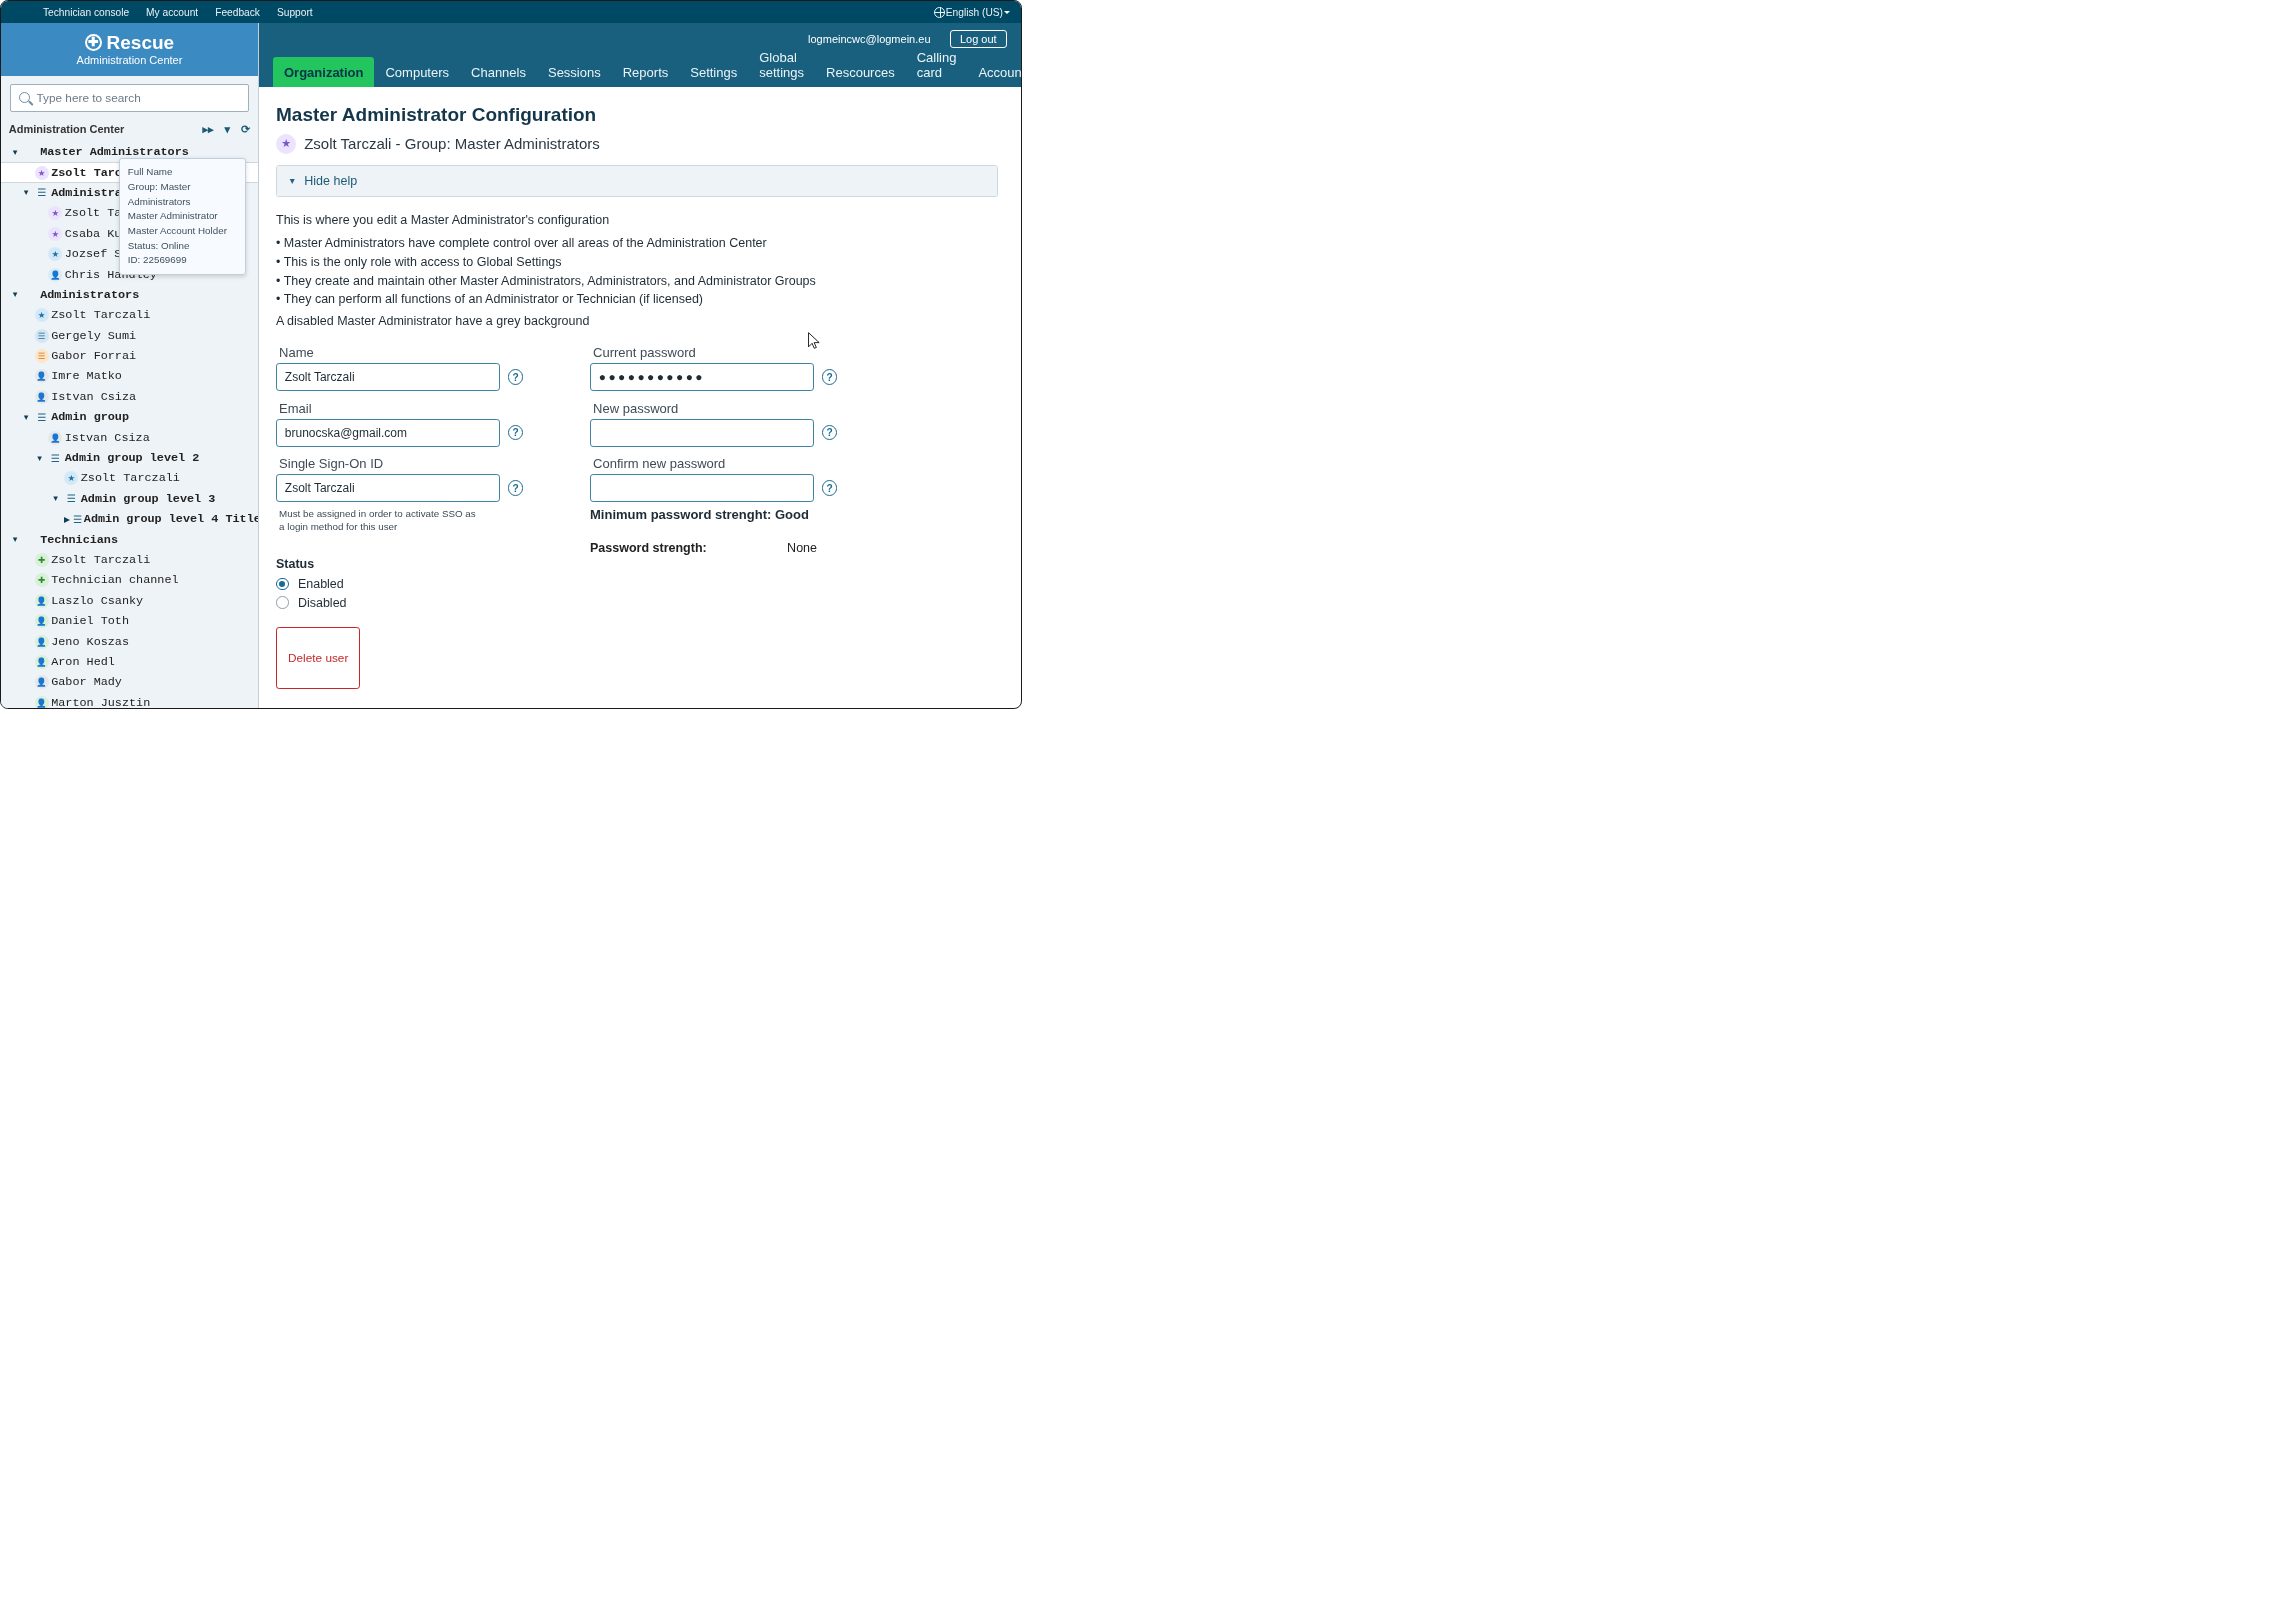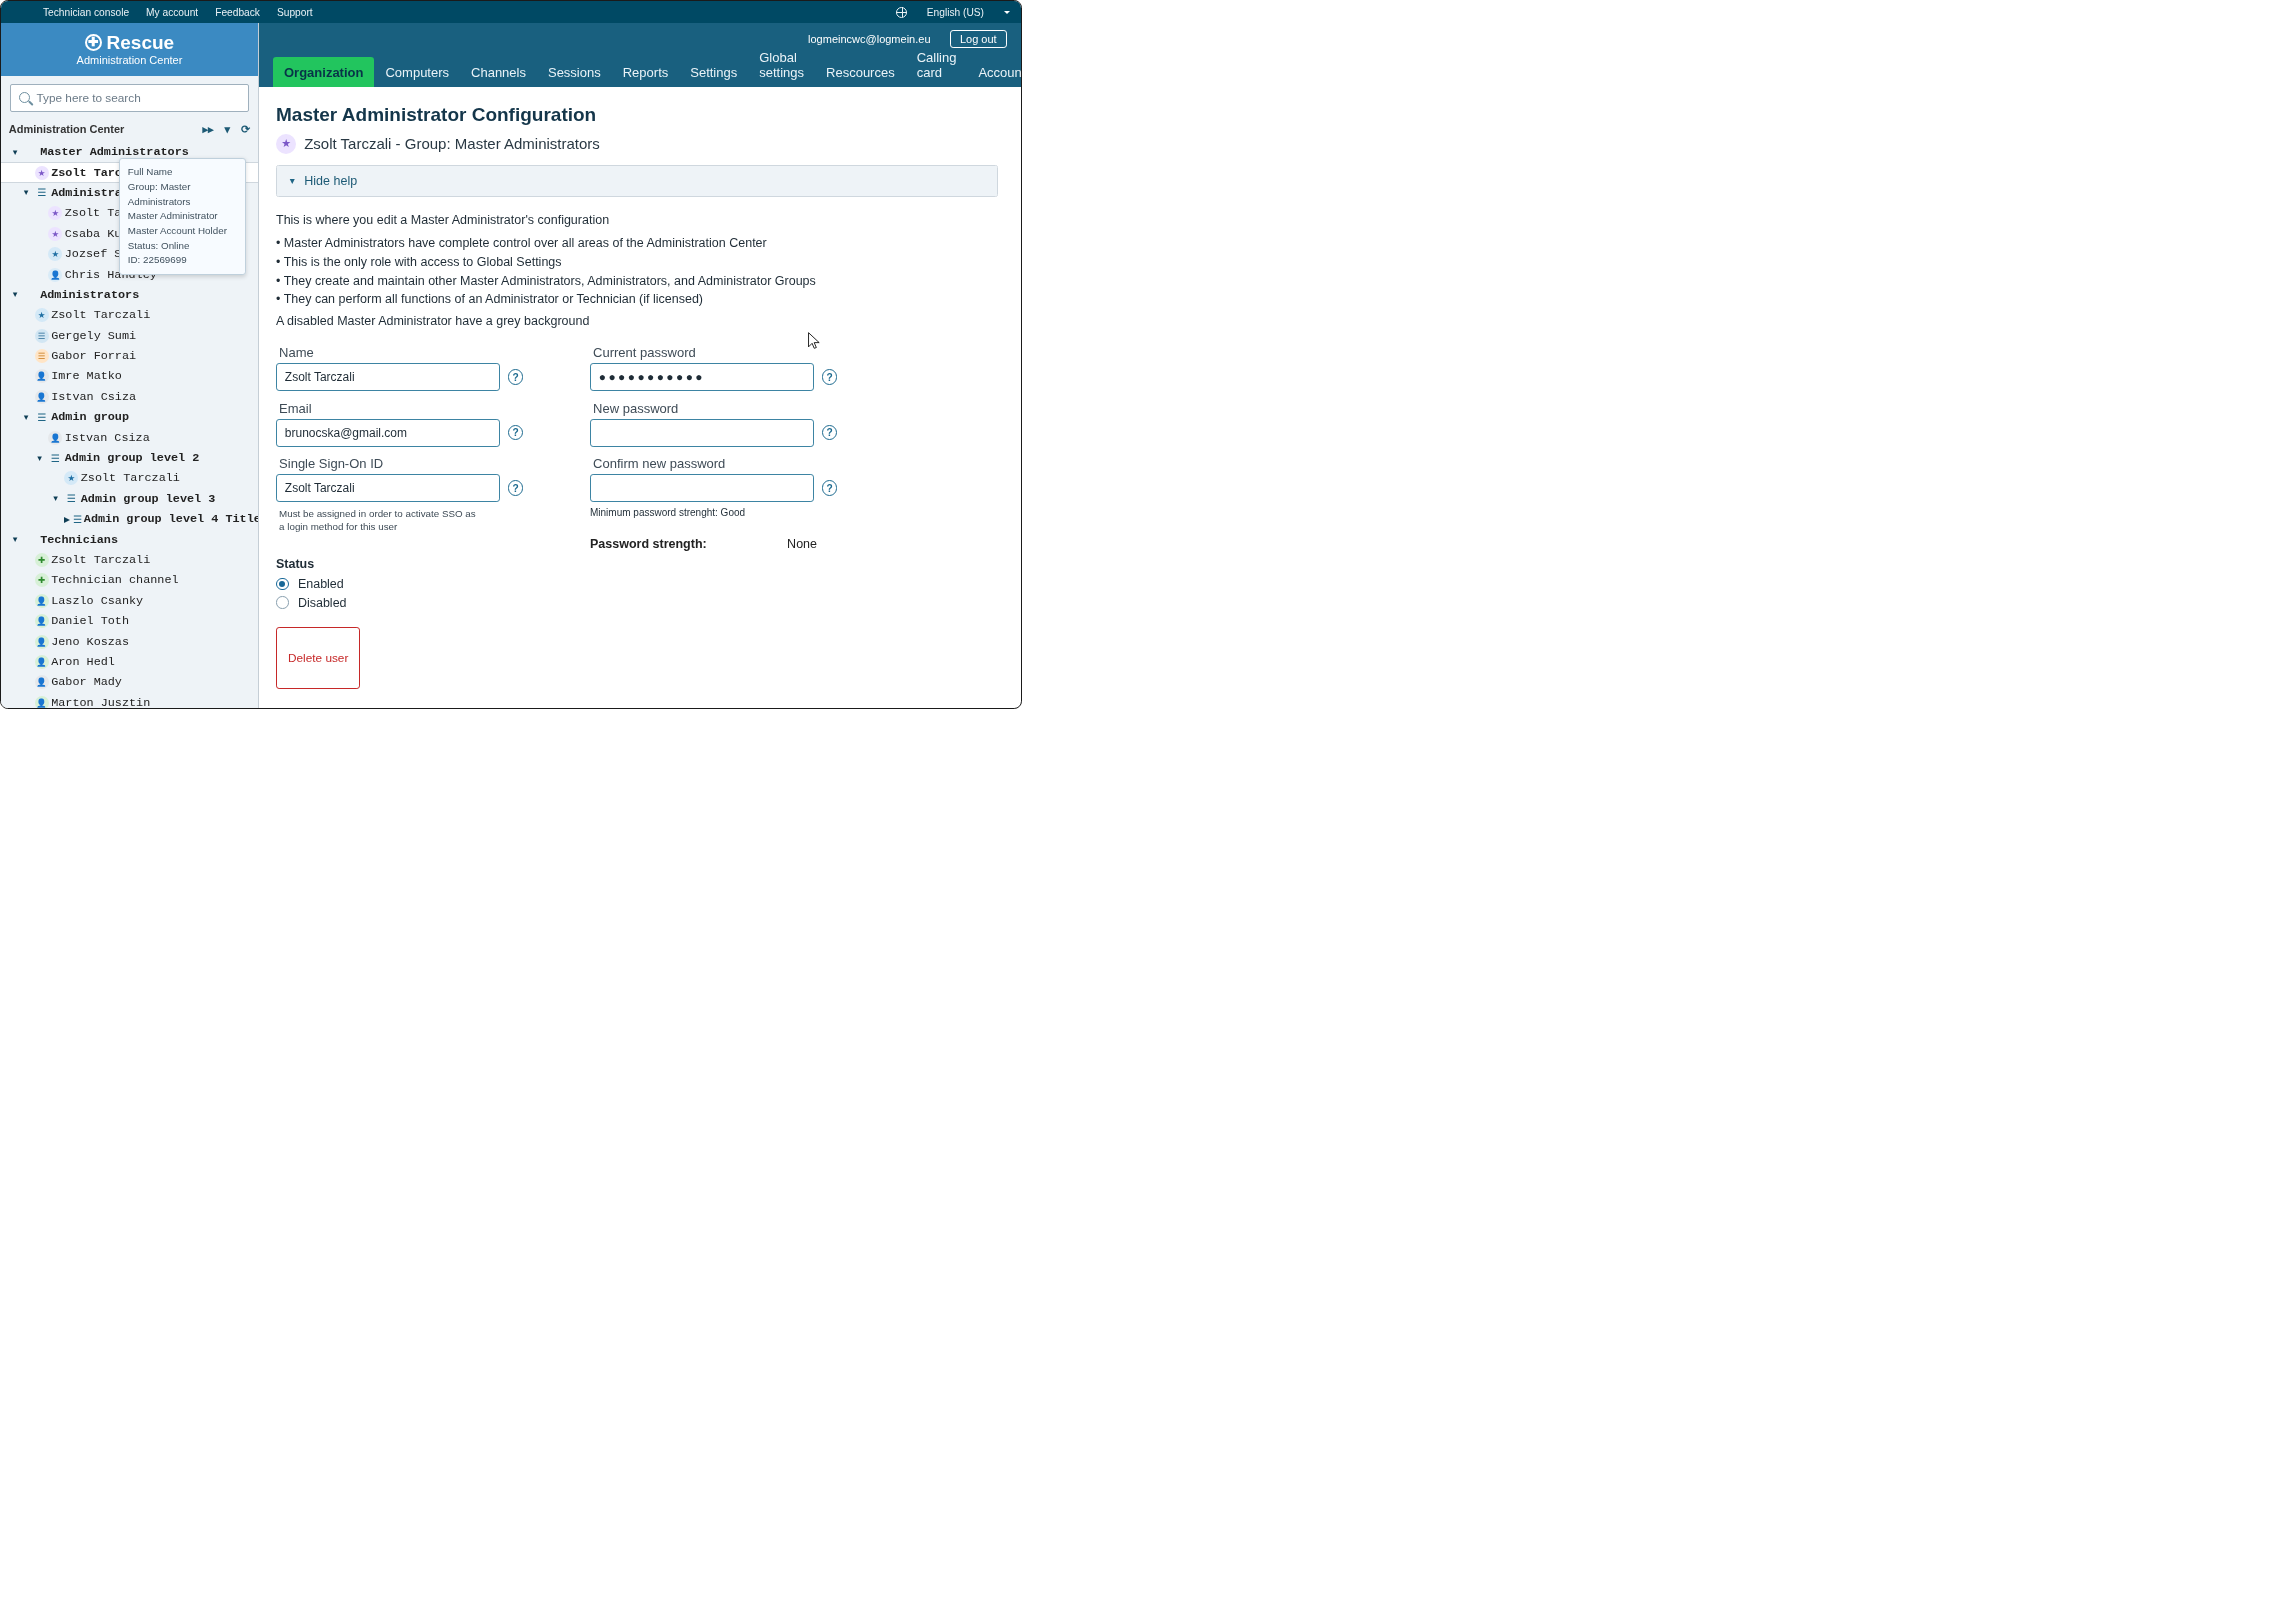--- a/index.html
+++ b/index.html
@@ -47,7 +47,7 @@
     padding: 0 11px;
   }
   .topbar .left { display: flex; gap: 17px; padding-left: 31px;}
-  .topbar .right { margin-left: auto; display: flex; align-items: center; gap: 20px; }
+  .topbar .right { margin-left: auto; display: flex; align-items: center; gap: 1px; }
   .topbar a { color: #eaf2f6; text-decoration: none; cursor: pointer; }
   .globe {
     width: 11px; height: 11px; border: 1.1px solid #eaf2f6; border-radius: 50%;

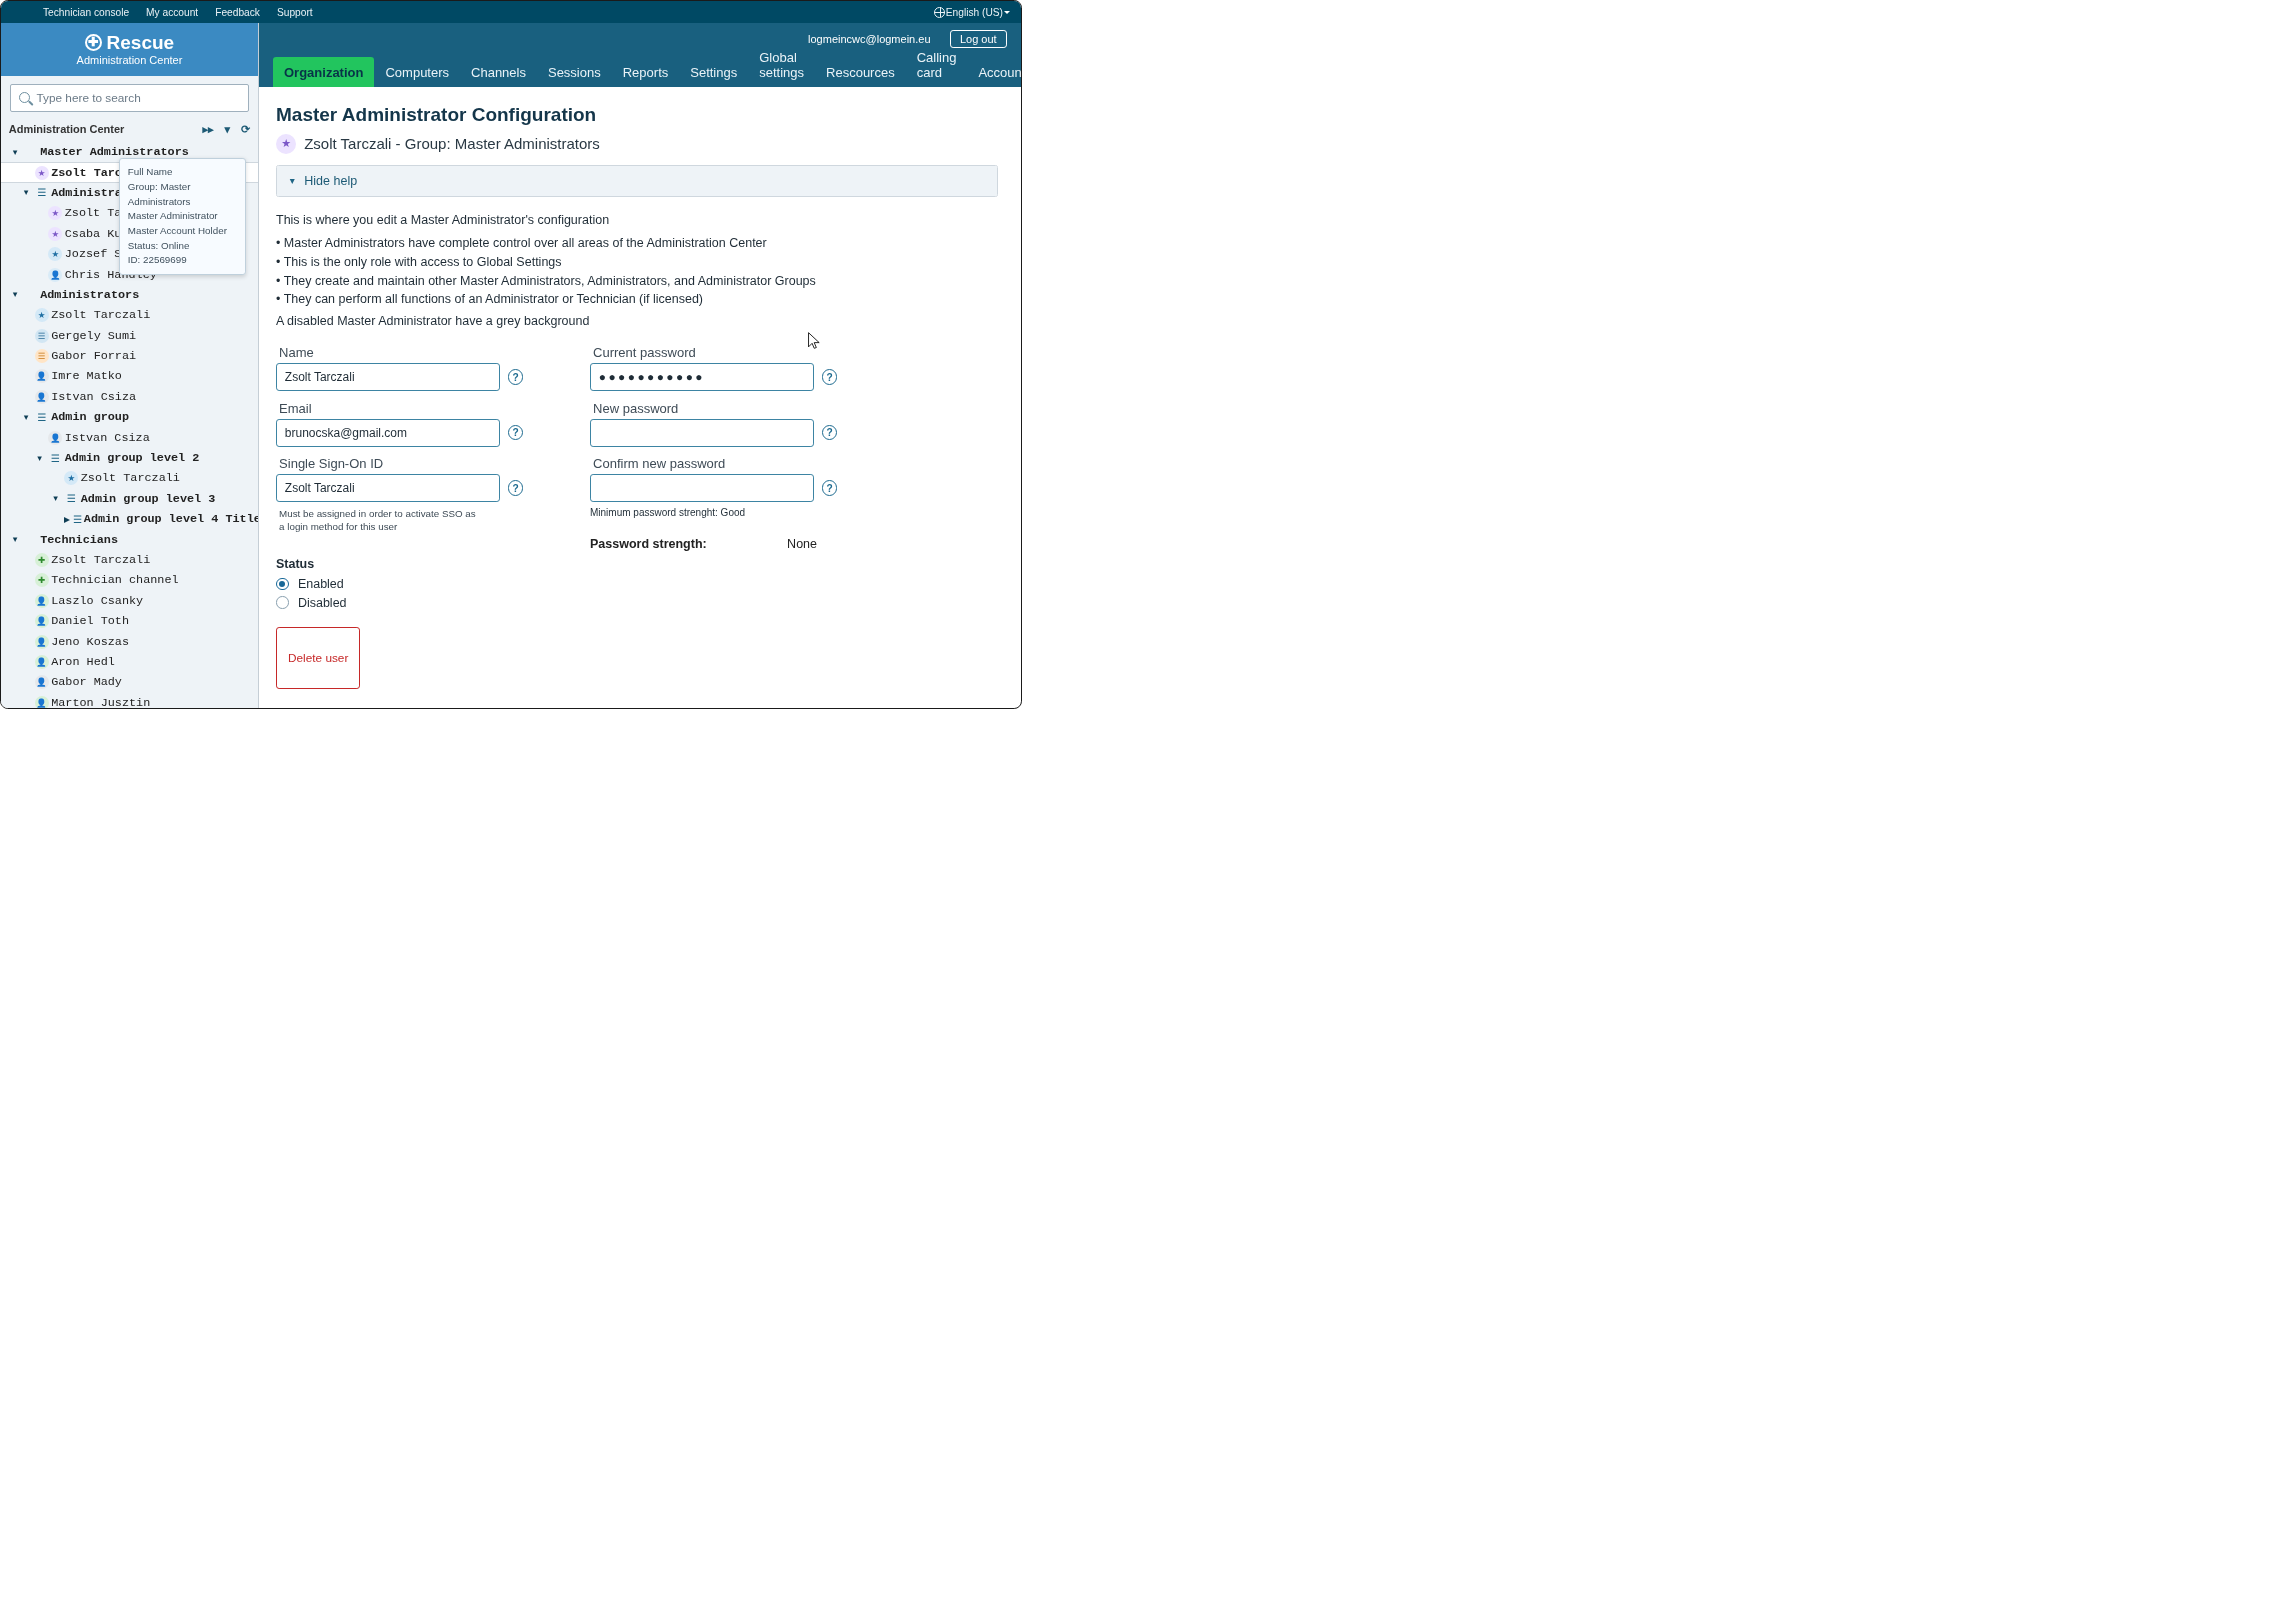--- a/index.html
+++ b/index.html
@@ -196,7 +196,7 @@
     font-size: 10.2px; cursor: help;
   }
   .hint { font-size: 9.8px; color: #3e4b56; margin: 4.7px 0 0 3.1px; max-width: 204px; line-height: 1.35;}
-  .strong-hint { font-size: 10px; font-weight: 400; color: #1f2c36; margin: 4.7px 0 0 0;}
+  .strong-hint { font-size: 13px; font-weight: 700; color: #1f2c36; margin: 4.7px 0 0 0;}
   .pw-row { display:flex; justify-content: space-between; margin-top: 19px; font-size:12.5px; font-weight: 700; max-width:227px;}
   .status-block { margin-top: 23.5px; }
   .status-title { font-weight: 700; font-size: 12.5px; color: #1f2c36; margin-bottom: 6.3px;}

